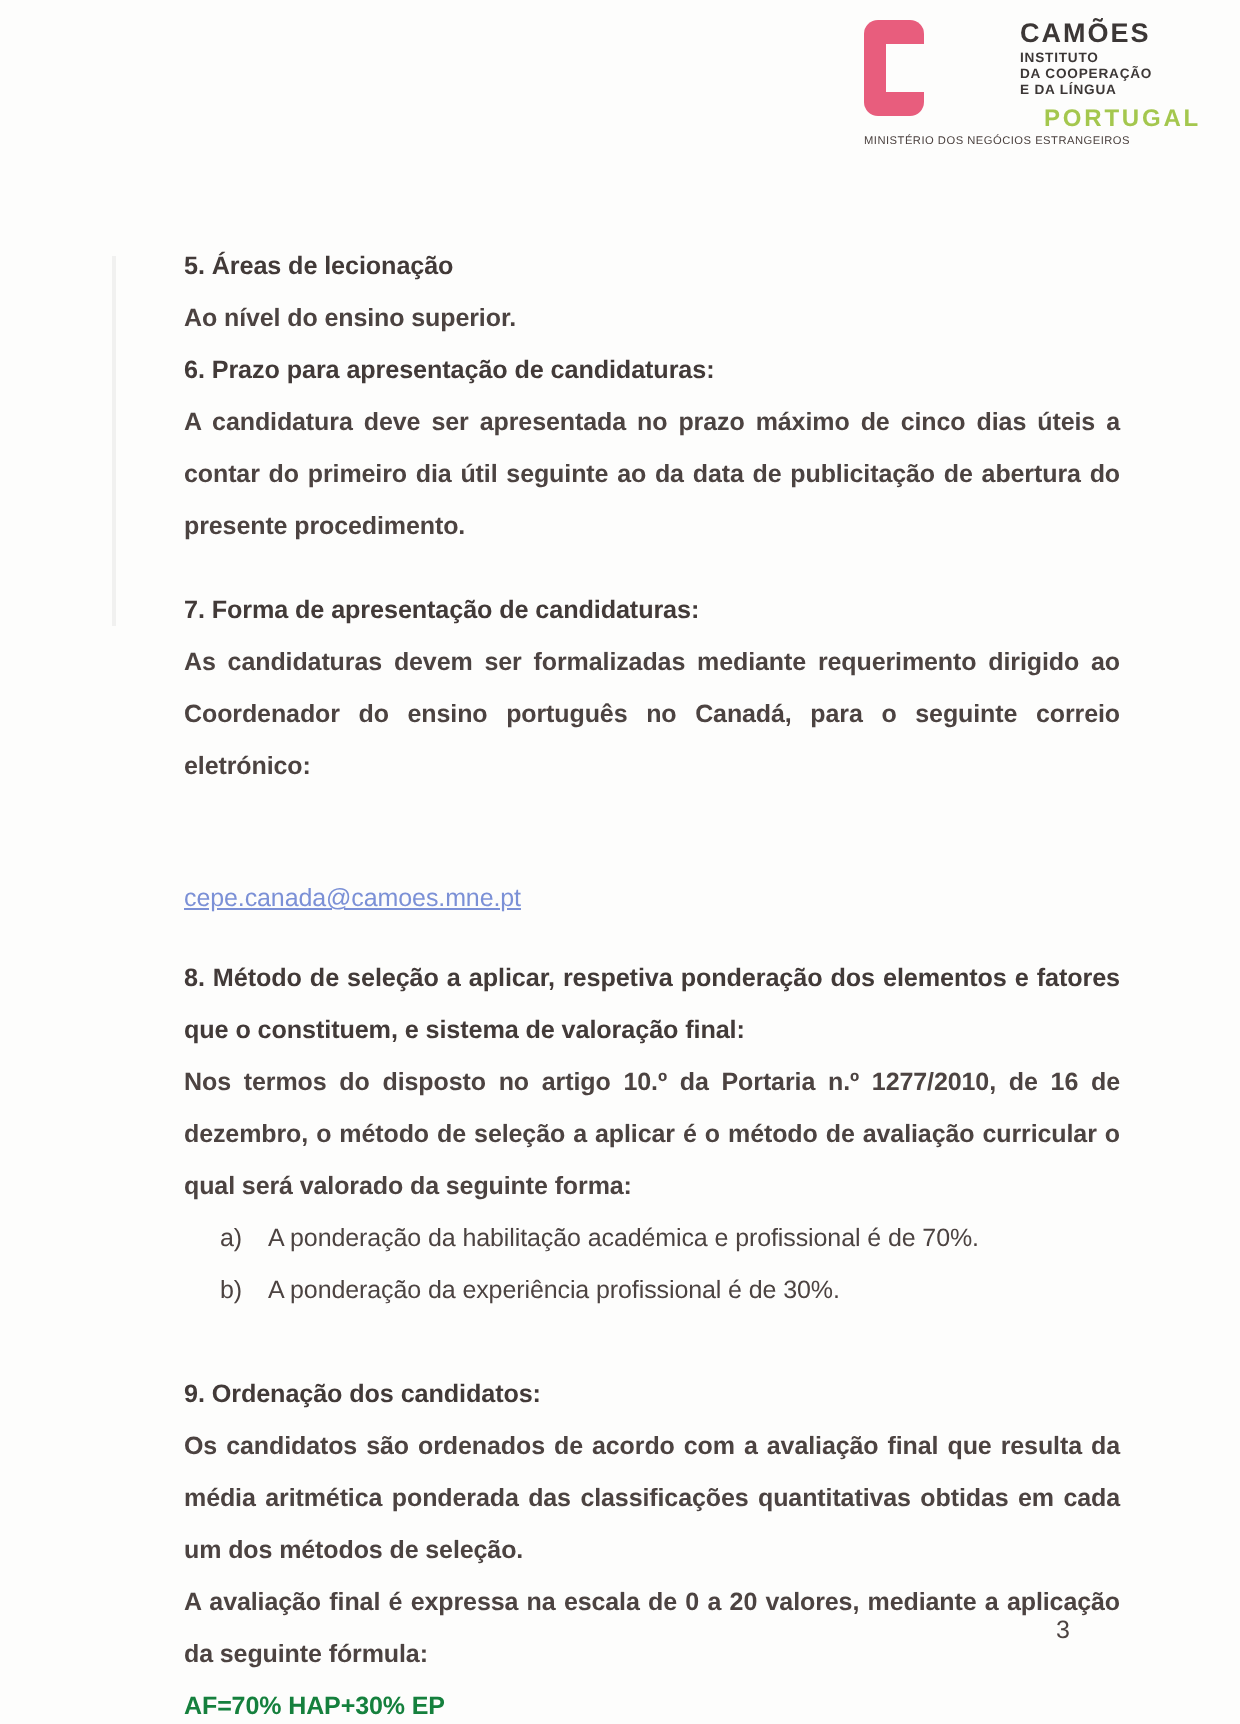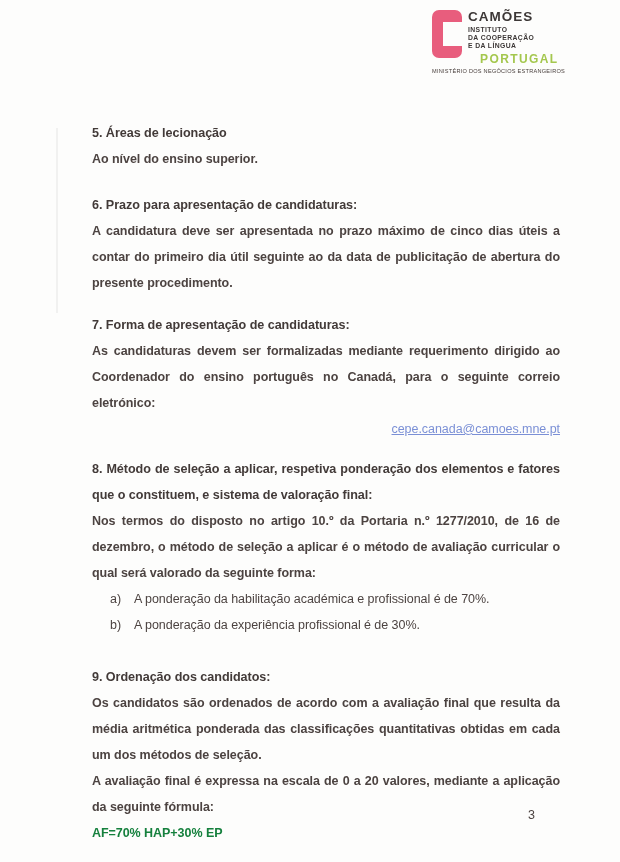--- a/index.html
+++ b/index.html
@@ -20,7 +20,7 @@
   .logo{
     position:absolute;left:432px;top:10px;width:165px;
   }
-  .logo-row{display:flex;align-items:flex-start;}
+  .logo-row{display:flex;align-items:flex-start;gap:42px;}
   .logo-c{flex:0 0 auto;}
   .logo-text{margin-left:6px;line-height:1;}
   .logo-brand{

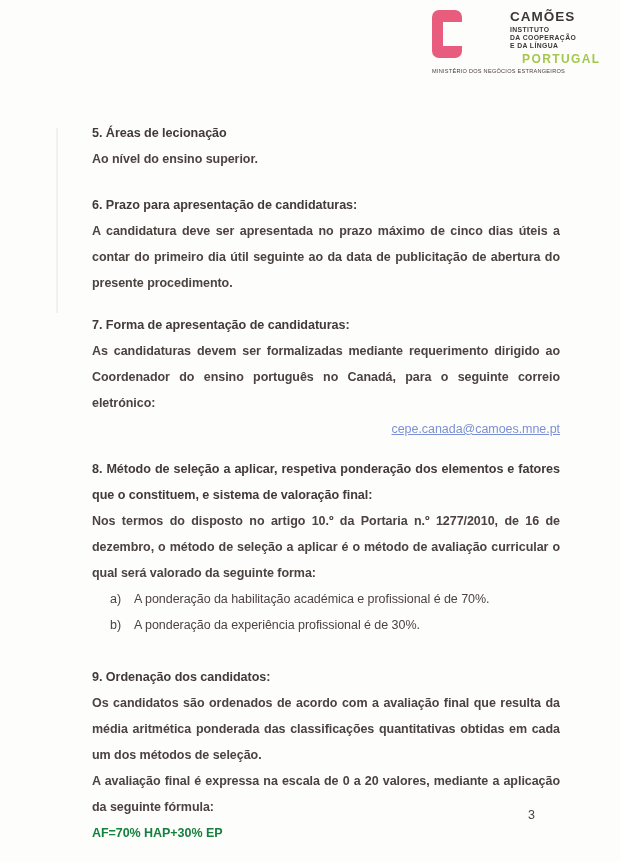--- a/index.html
+++ b/index.html
@@ -50,7 +50,7 @@
   .content p{margin:0;line-height:26px;font-weight:bold;}
   .content p.just{text-align:justify;}
   .sec{margin:0;}
-  .sec-6{margin-top:20px;}
+  .sec-6{}
   .sec-7{margin-top:16px;}
   .sec-8{margin-top:14px;}
   .sec-9{margin-top:26px;}

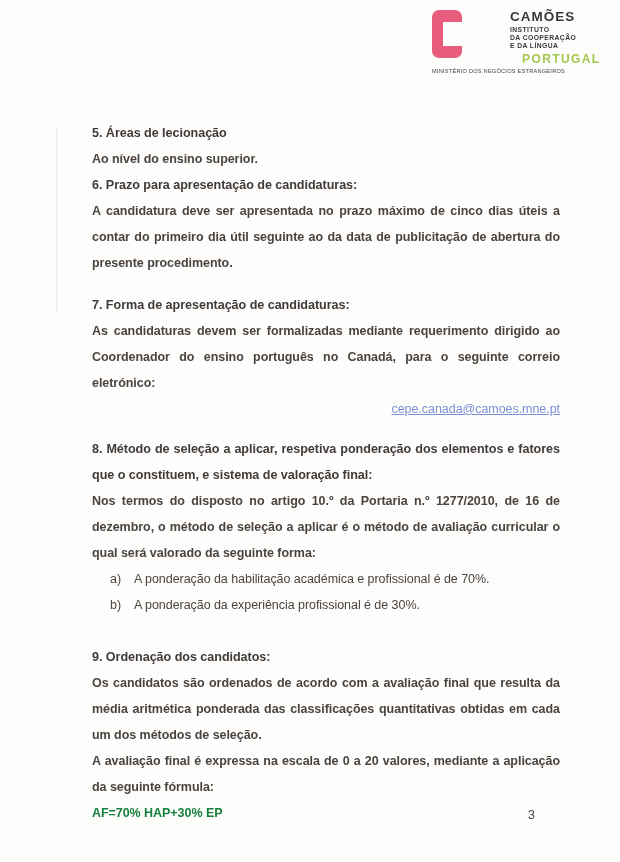--- a/index.html
+++ b/index.html
@@ -54,7 +54,7 @@
   .sec-7{margin-top:16px;}
   .sec-8{margin-top:14px;}
   .sec-9{margin-top:26px;}
-  .link-line{text-align:right;line-height:26px;}
+  .link-line{text-align:left;line-height:26px;margin-top:40px;}
   .email{
     color:#7b90d6;text-decoration:underline;cursor:pointer;
   }

